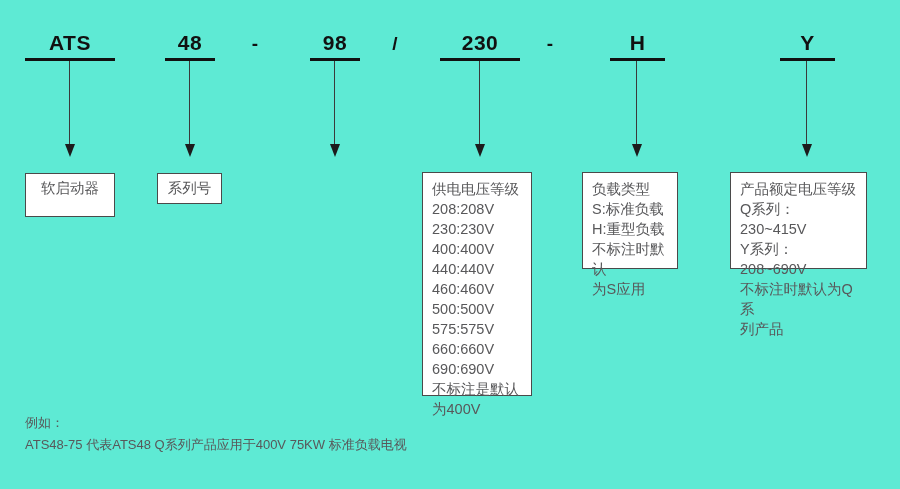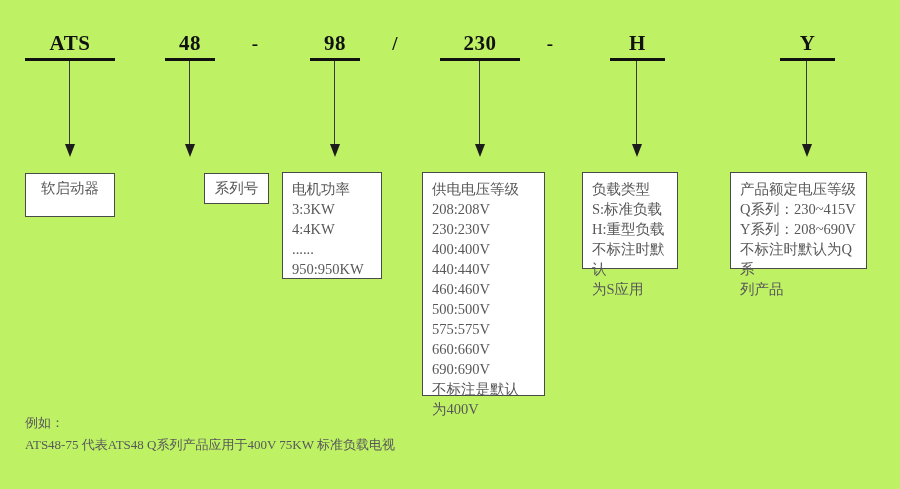--- a/index.html
+++ b/index.html
@@ -12,8 +12,8 @@
     position: relative;
     width: 900px;
     height: 489px;
-    background: #bef264;
-    font-family: Liberation Serif, serif;
+    background: #5eead4;
+    font-family: Liberation Sans, sans-serif;
     overflow: hidden;
   }
 

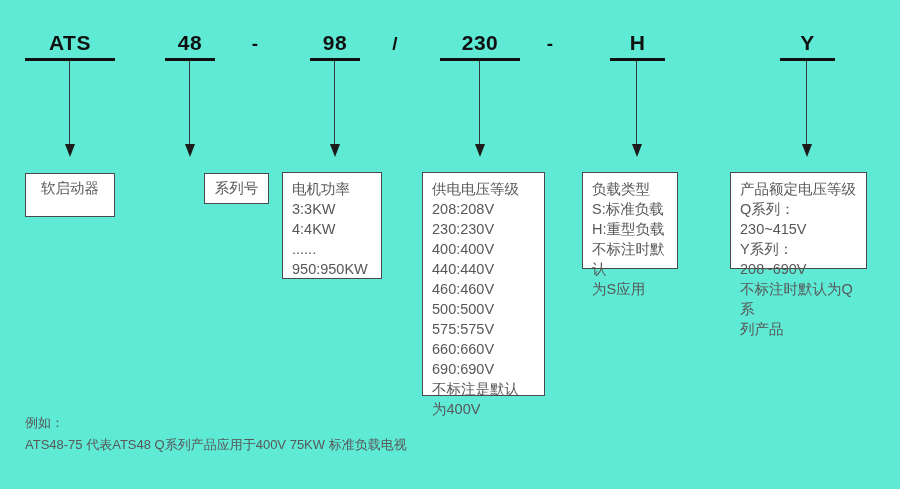--- a/index.html
+++ b/index.html
@@ -127,7 +127,7 @@
 
   <div class="desc-box compact" style="left:25px; top:173px; width:90px; height:44px; text-align:center; padding:4px 2px;">软启动器</div>
 
-  <div class="desc-box compact" style="left:157px; top:173px; width:65px; height:31px; text-align:center; padding:4px 2px;margin-left:47px;">系列号</div>
+  <div class="desc-box compact" style="left:157px; top:173px; width:65px; height:31px; text-align:center; padding:4px 2px;">系列号</div>
 
   <div class="desc-box" style="left:282px; top:172px; width:100px; height:107px;">电机功率
 3:3KW

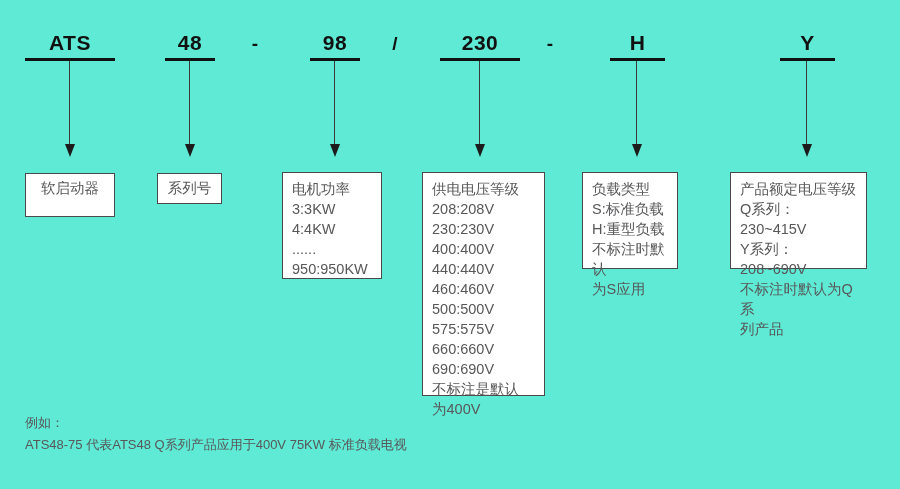--- a/index.html
+++ b/index.html
@@ -129,11 +129,6 @@
 
   <div class="desc-box compact" style="left:157px; top:173px; width:65px; height:31px; text-align:center; padding:4px 2px;">系列号</div>
 
-  <div class="desc-box" style="left:282px; top:172px; width:100px; height:107px;">电机功率
-3:3KW
-4:4KW
-......
-950:950KW</div>
 
   <div class="desc-box" style="left:422px; top:172px; width:123px; height:224px;">供电电压等级
 208:208V

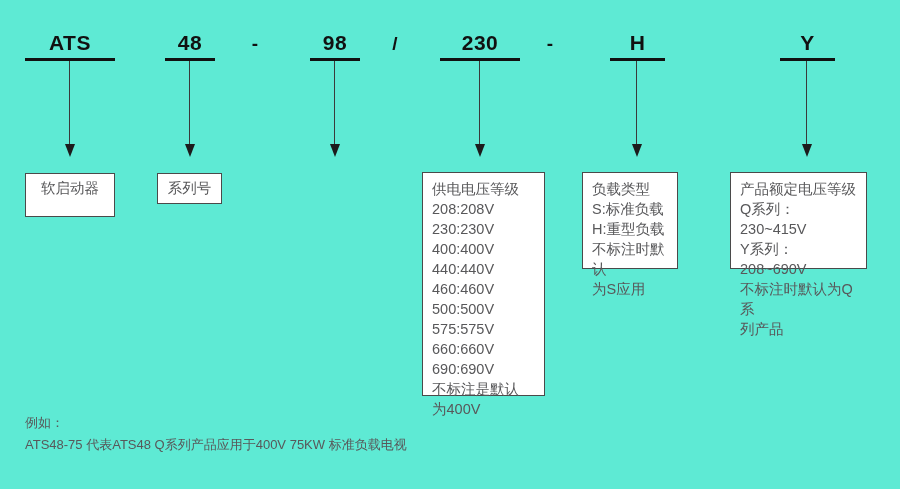--- a/index.html
+++ b/index.html
@@ -130,7 +130,7 @@
   <div class="desc-box compact" style="left:157px; top:173px; width:65px; height:31px; text-align:center; padding:4px 2px;">系列号</div>
 
 
-  <div class="desc-box" style="left:422px; top:172px; width:123px; height:224px;">供电电压等级
+  <div class="desc-box" style="left:422px; top:172px; width:110px; height:224px;">供电电压等级
 208:208V
 230:230V
 400:400V

